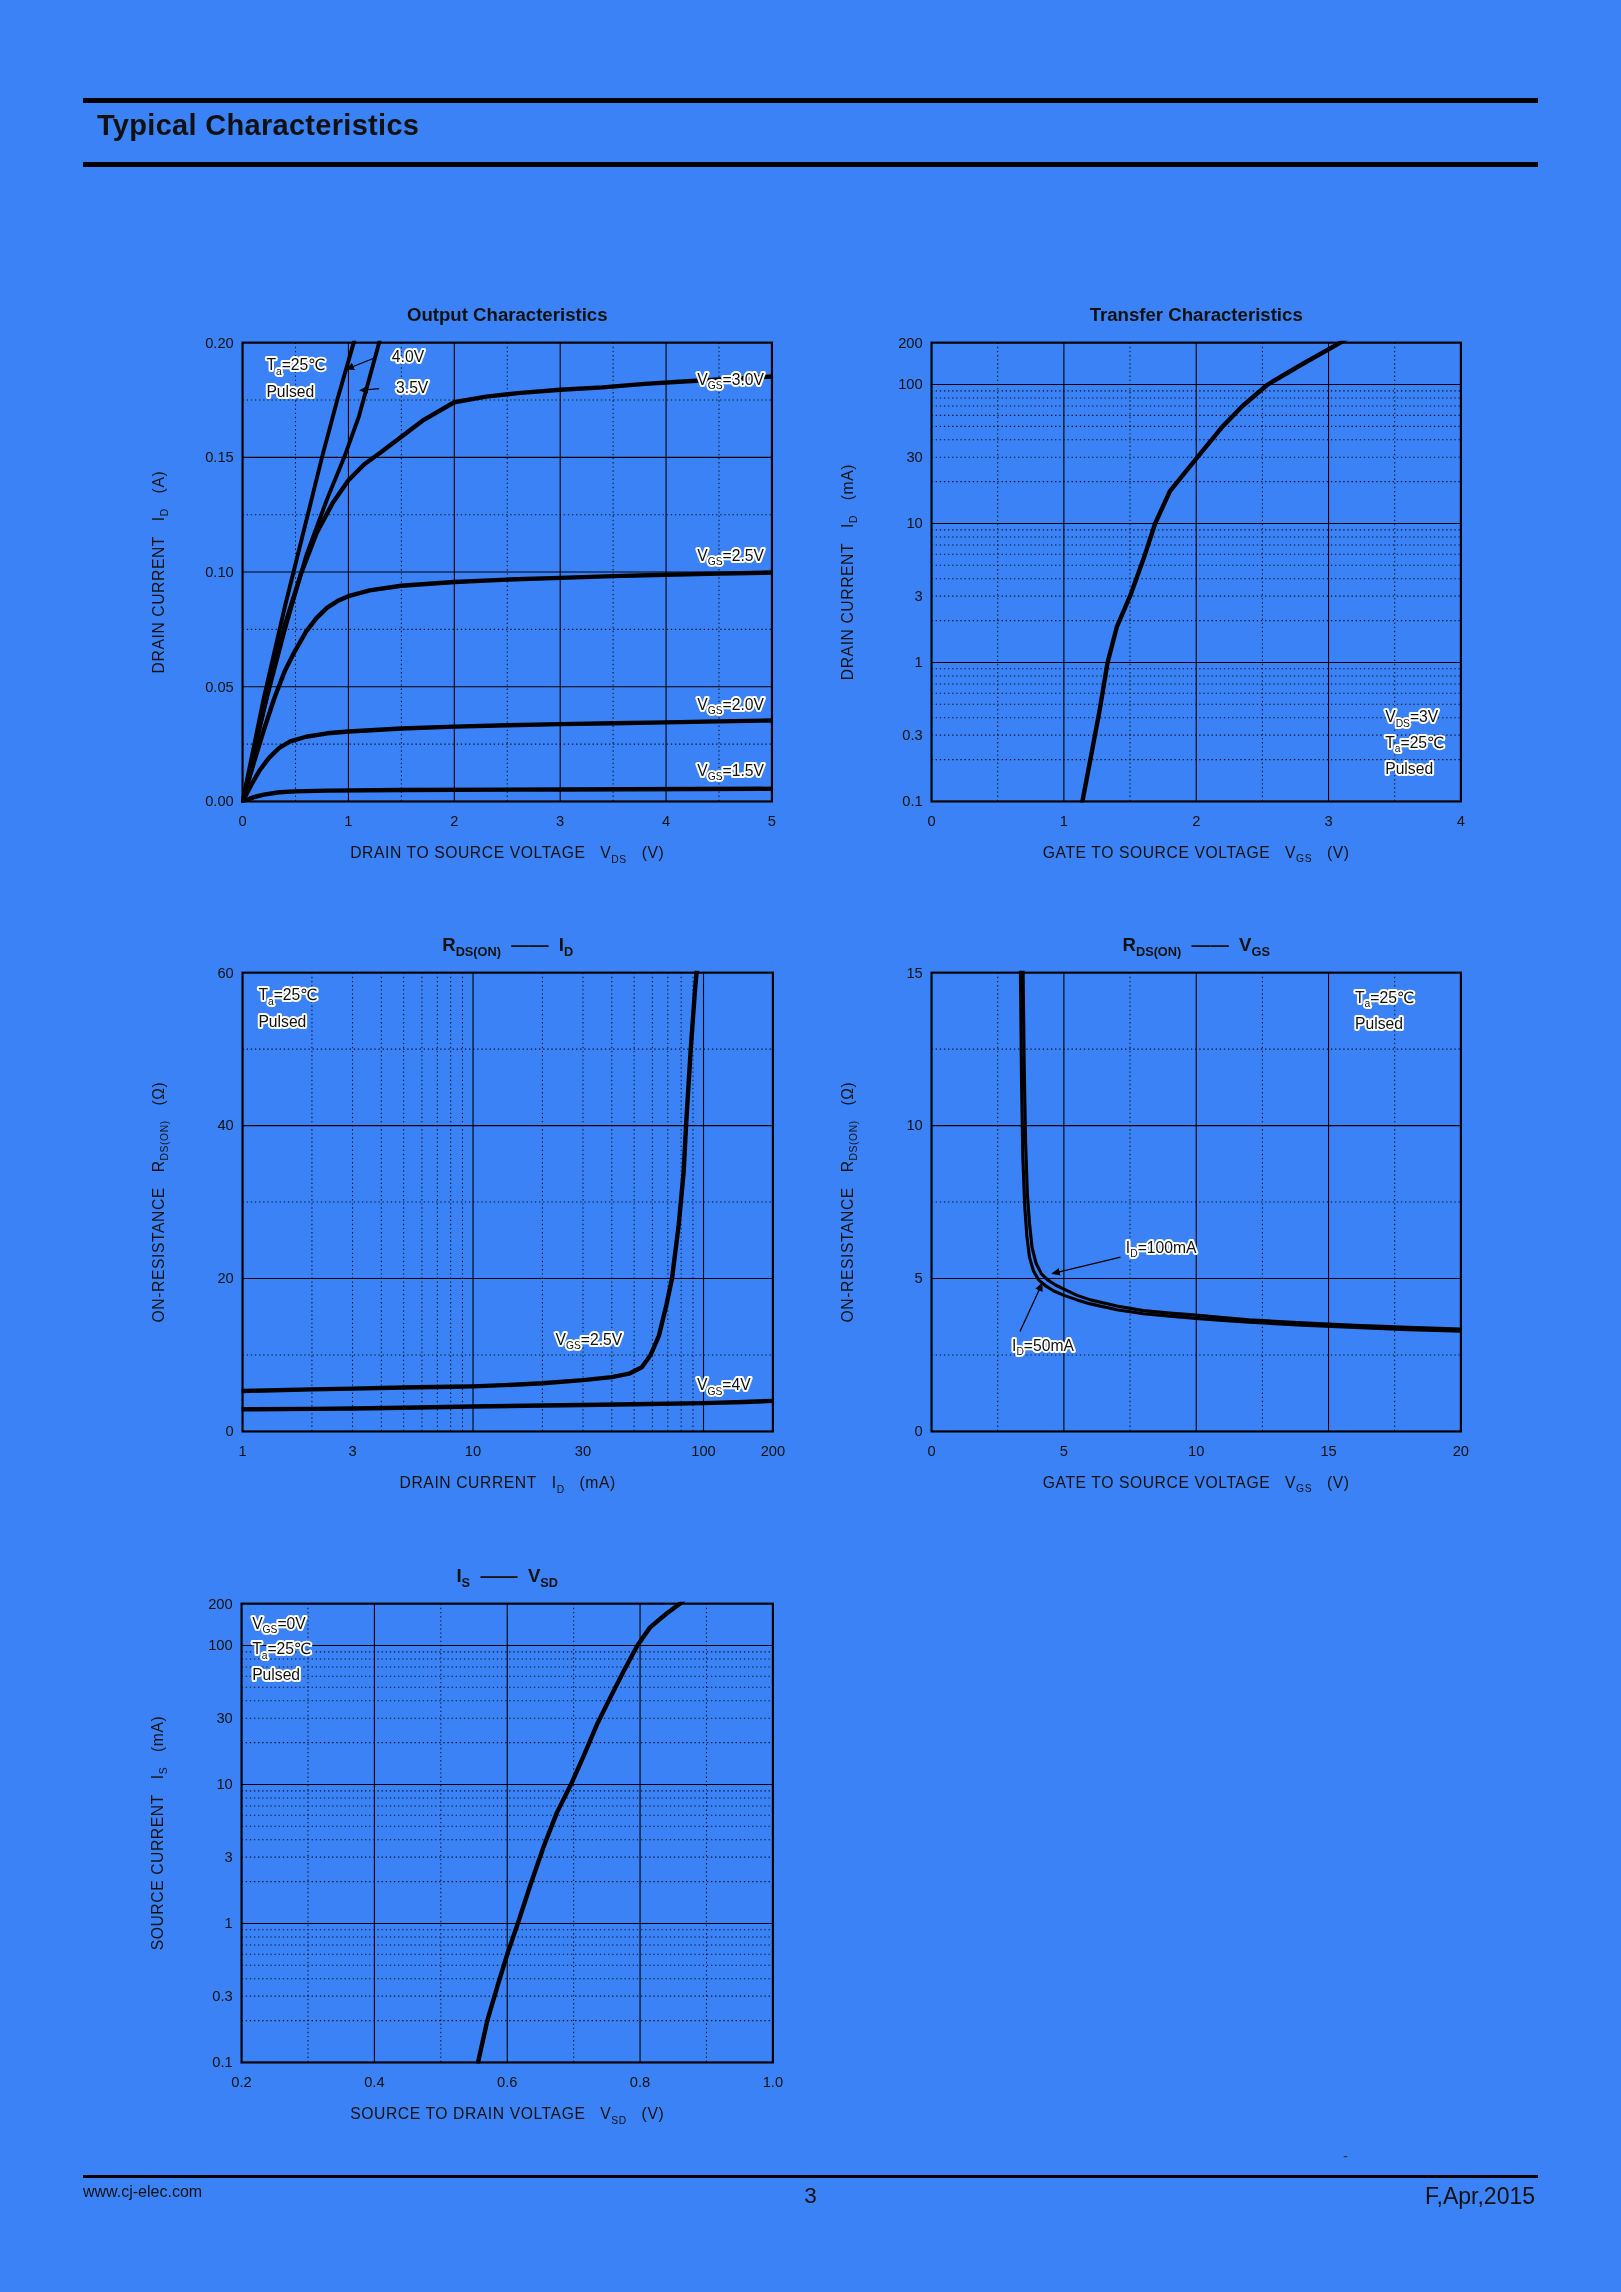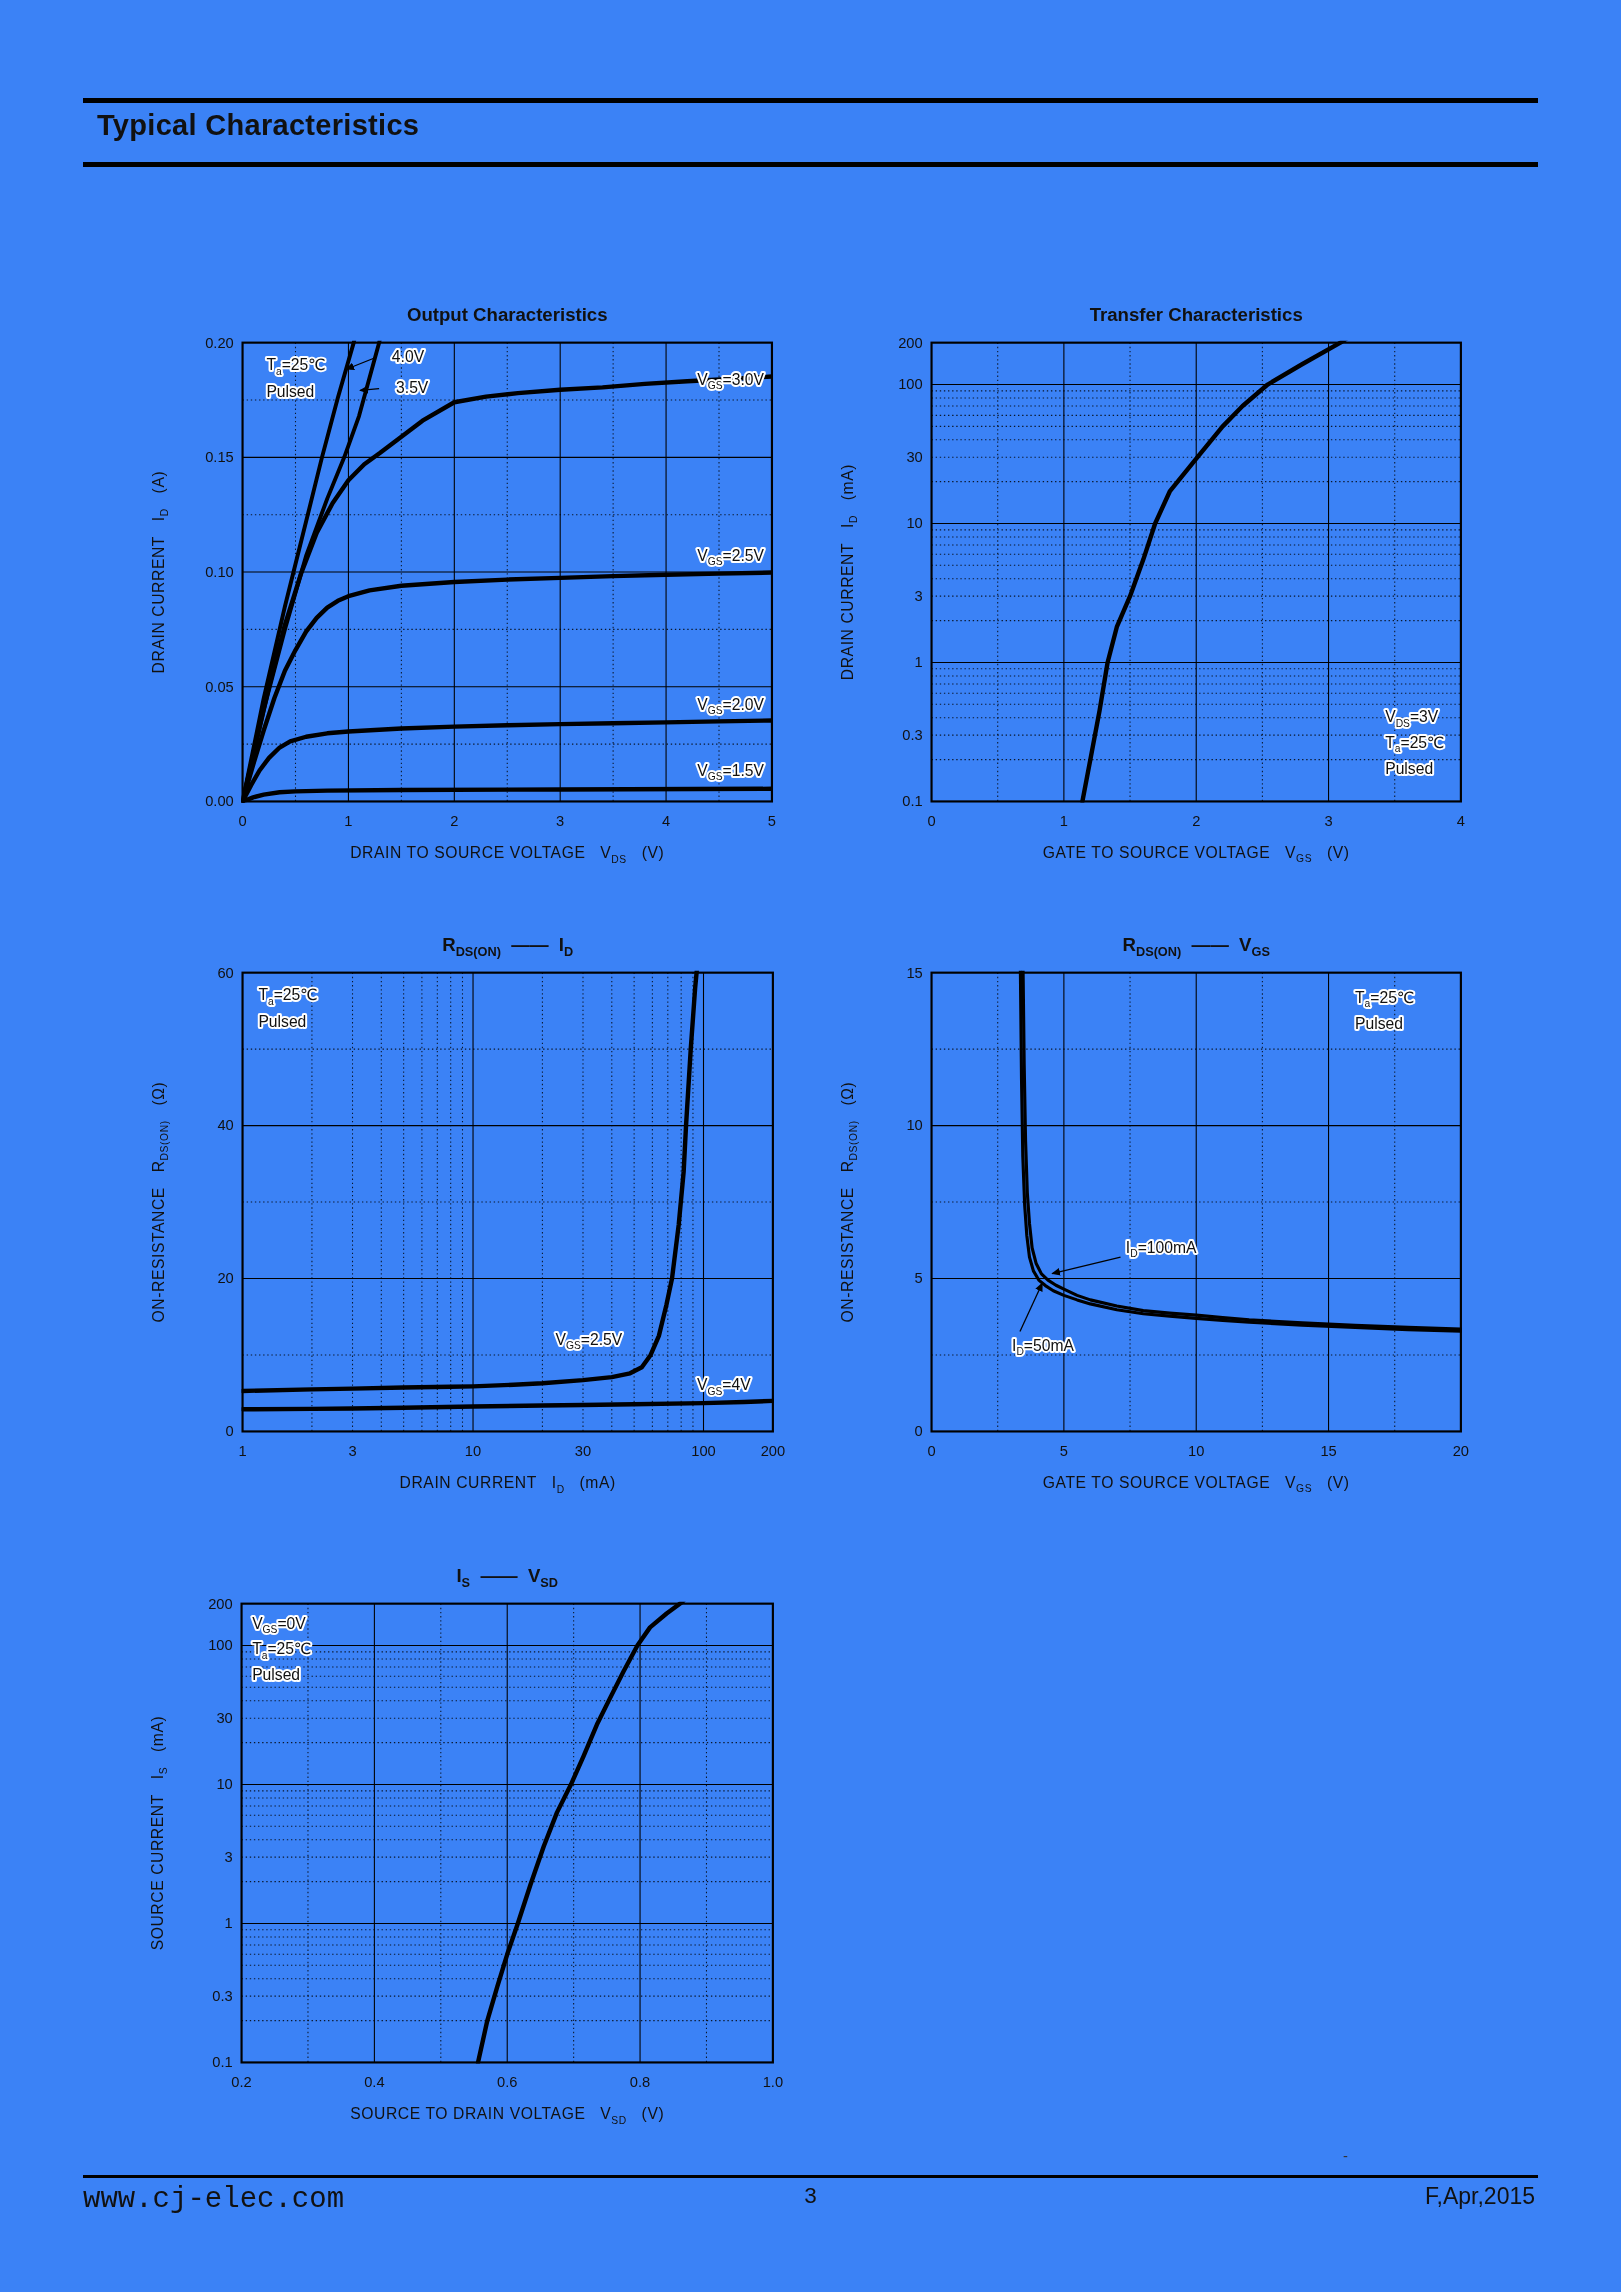--- a/index.html
+++ b/index.html
@@ -10,7 +10,7 @@
   #rule-mid{top:162px;height:4.9px;}
   #rule-foot{top:2175px;height:2.9px;}
   #page-title{position:absolute;left:97px;top:109px;font-size:29px;font-weight:700;letter-spacing:0.3px;}
-  #footer-left{position:absolute;left:83px;top:2183px;font-size:29px;font-family:Liberation Mono, monospace;}
+  #footer-left{position:absolute;left:83px;top:2183px;font-size:16px;}
   #footer-center{position:absolute;left:0;top:2183px;width:1621px;text-align:center;font-size:22.5px;}
   #footer-right{position:absolute;right:86px;top:2183px;font-size:23px;}
   #stray-mark{position:absolute;left:1343px;top:2148px;font-size:14.7px;color:#333;}

